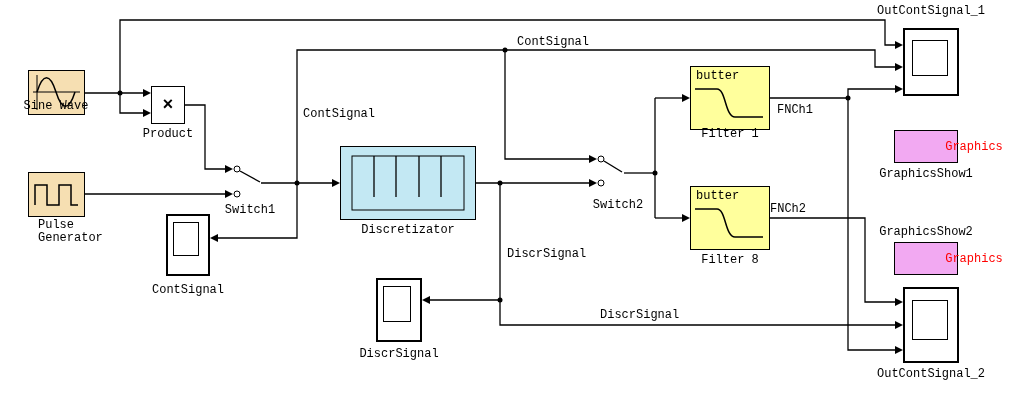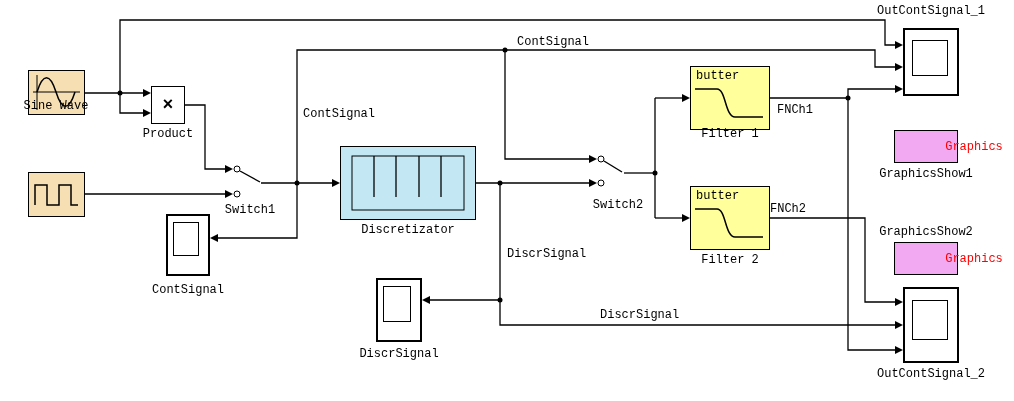--- a/index.html
+++ b/index.html
@@ -37,6 +37,10 @@
     <svg class="icon-svg" width="55" height="43" viewBox="0 0 55 43">
       <path d="M 6,32 V 12 H 18 V 32 H 30 V 12 H 42 V 32 H 49" fill="none" stroke="#000" stroke-width="1.5"></path>
     </svg>
+  </div>
+  <div class="blabel leftal" style="left:38px;top:219px">
+    <div>Pulse</div>
+    <div>Generator</div>
   </div>
 
   <div class="block" style="left:151px;top:86px;width:34px;height:38px">

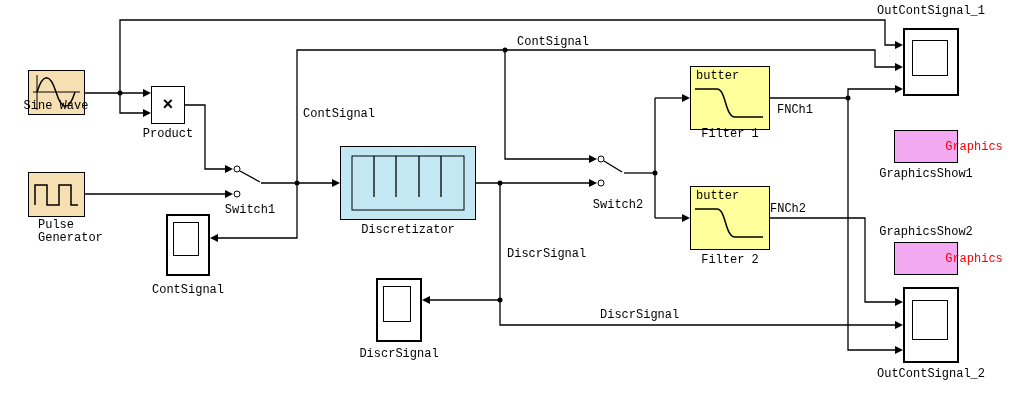--- a/index.html
+++ b/index.html
@@ -73,7 +73,7 @@
       <path d="M 4,6 H 26 C 35,6 34,34 44,34 H 72" fill="none" stroke="#000" stroke-width="1.5"></path>
     </svg>
   </div>
-  <div class="blabel" style="left:730px;top:254px">Filter 2</div>
+  <div class="blabel" style="left:730px;top:254px">Filter 8</div>
 
   <div class="block scope" style="left:166px;top:214px;width:44px;height:62px">
     <div class="screen" style="left:5px;top:6px;width:26px;height:34px"></div>

